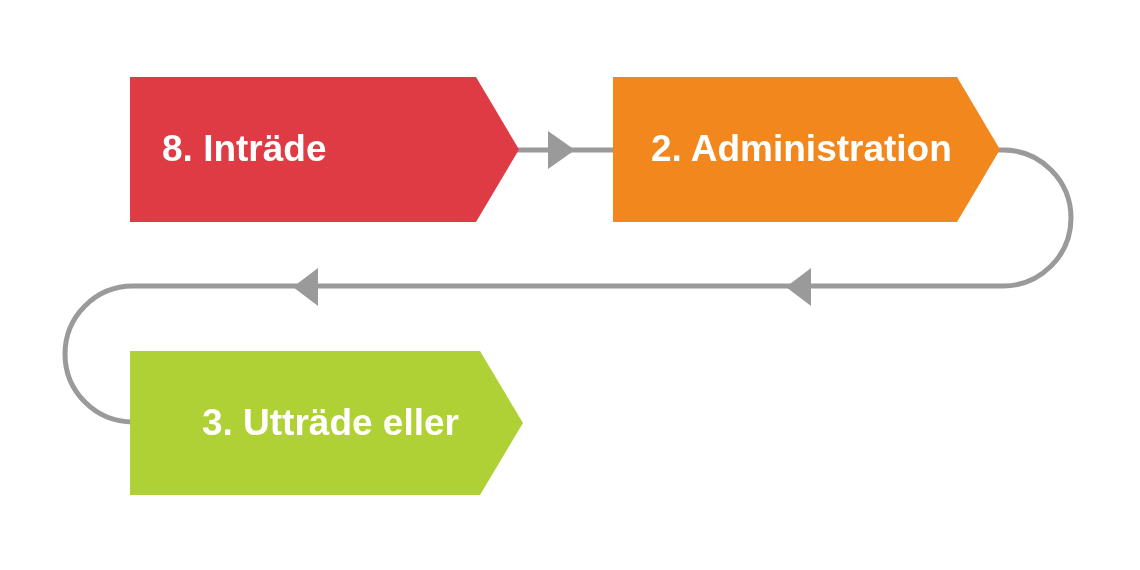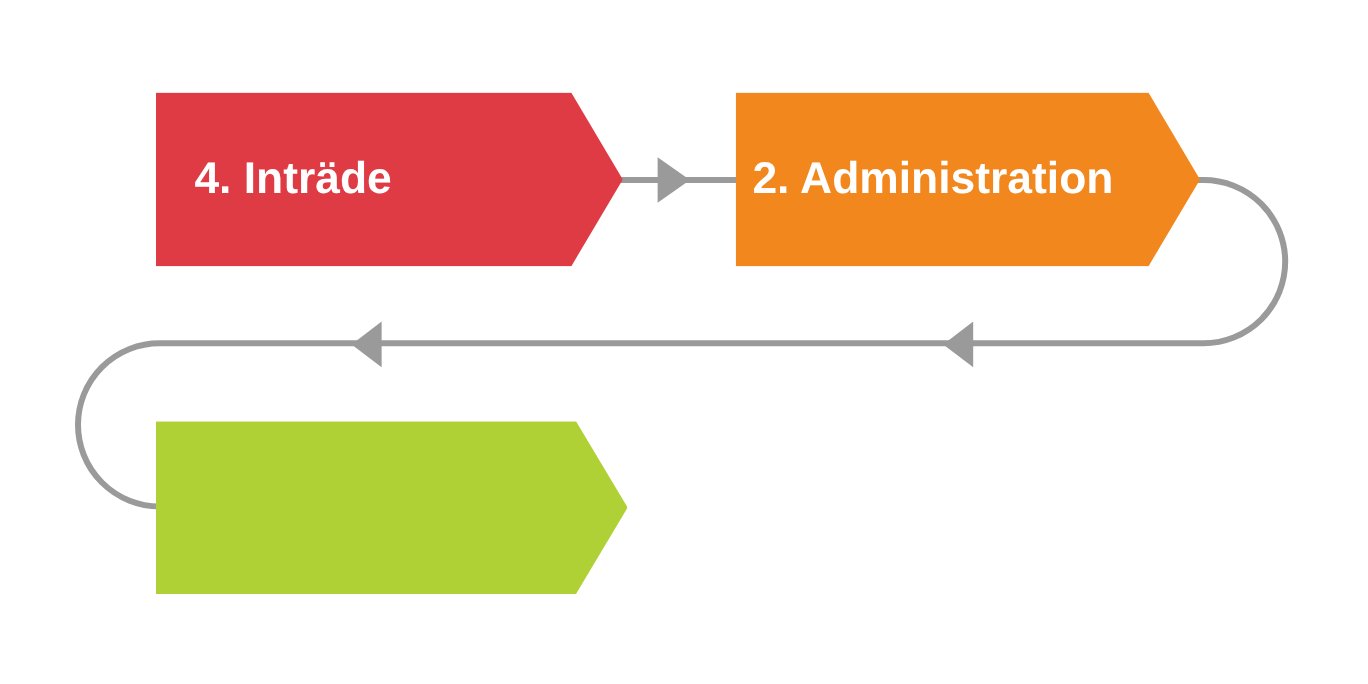--- a/index.html
+++ b/index.html
@@ -82,7 +82,7 @@
   </svg>
 
   <div class="step step-1" style="background-color: rgb(223, 59, 69);">
-    <span class="label">4. Inträde</span>
+    <span class="label">8. Inträde</span>
   </div>
 
   <div class="step step-2" style="background-color: rgb(241, 135, 29);">

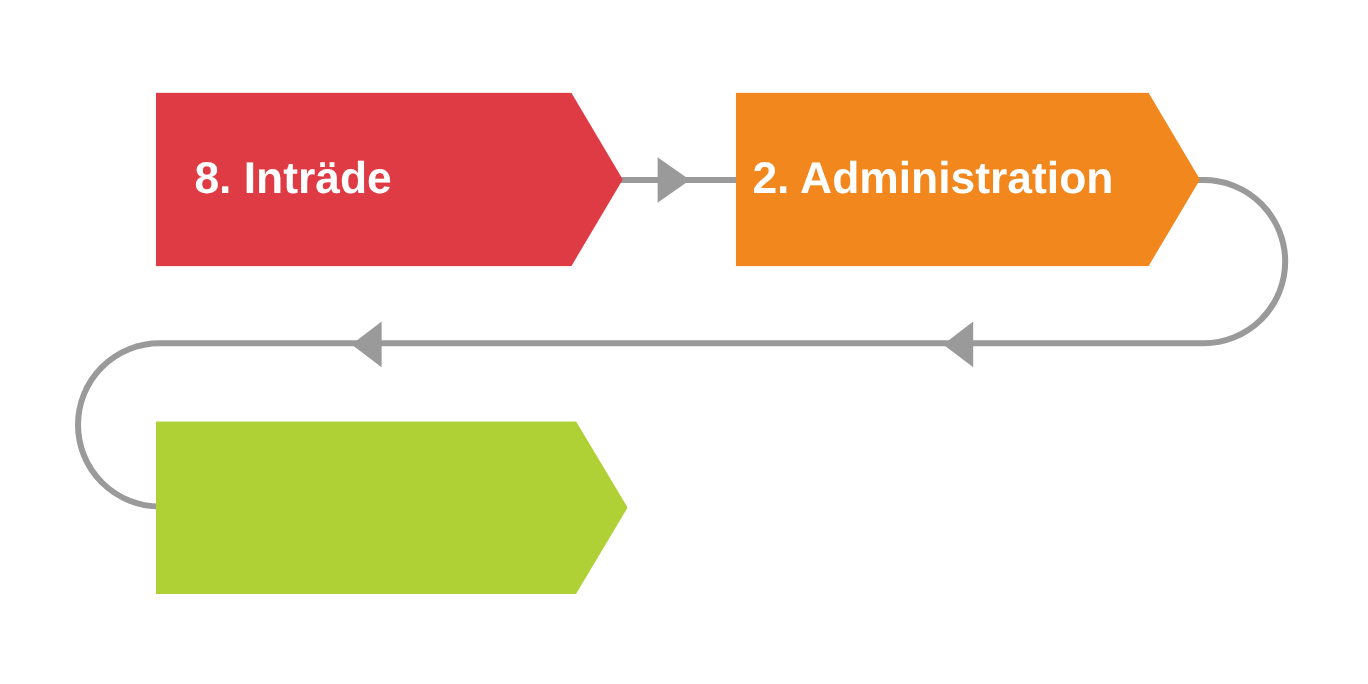--- a/index.html
+++ b/index.html
@@ -50,7 +50,7 @@
     top: 77px;
     width: 387px;
     height: 145px;
-    padding-left: 14px;
+    padding-left: 38px;
     justify-content: flex-start;
   }
   .step-3 {

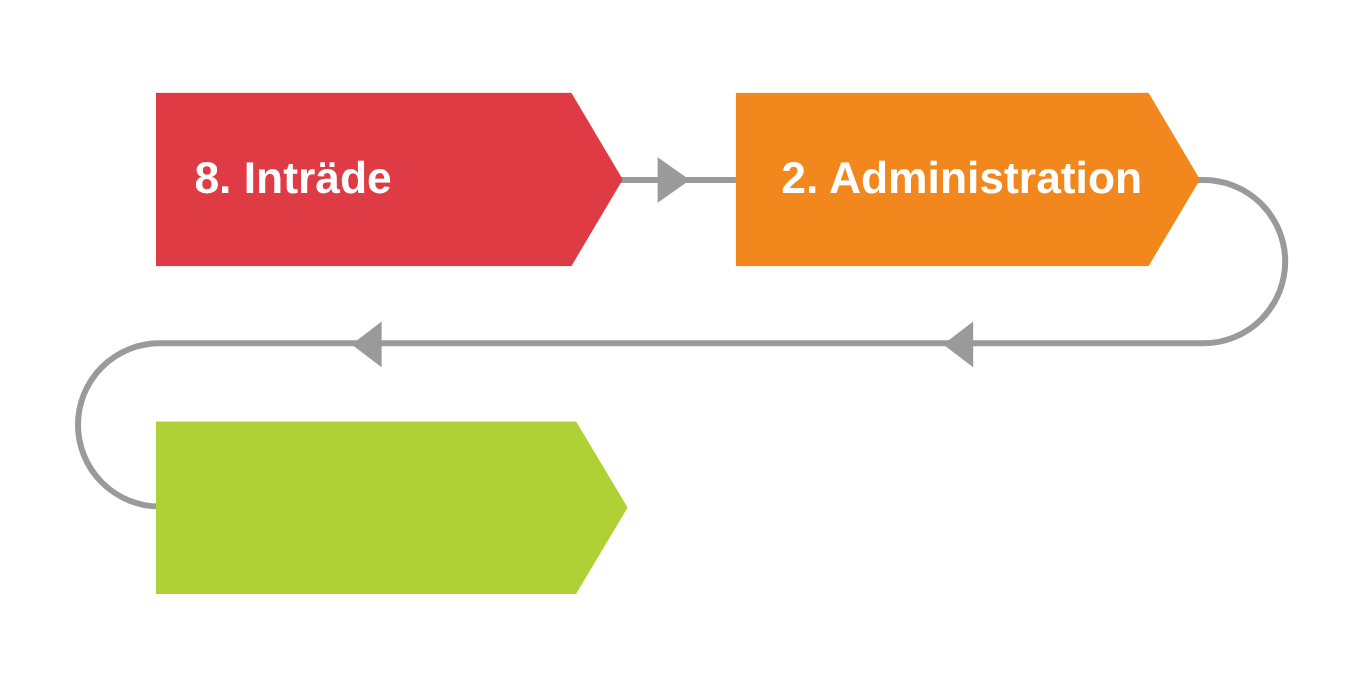--- a/index.html
+++ b/index.html
@@ -91,7 +91,7 @@
 
   <div class="step step-3" style="background-color: rgb(175, 209, 54);">
     <span class="label">
-      <br>
+      <span>3. Utträde eller</span><br>
     </span>
   </div>
 

